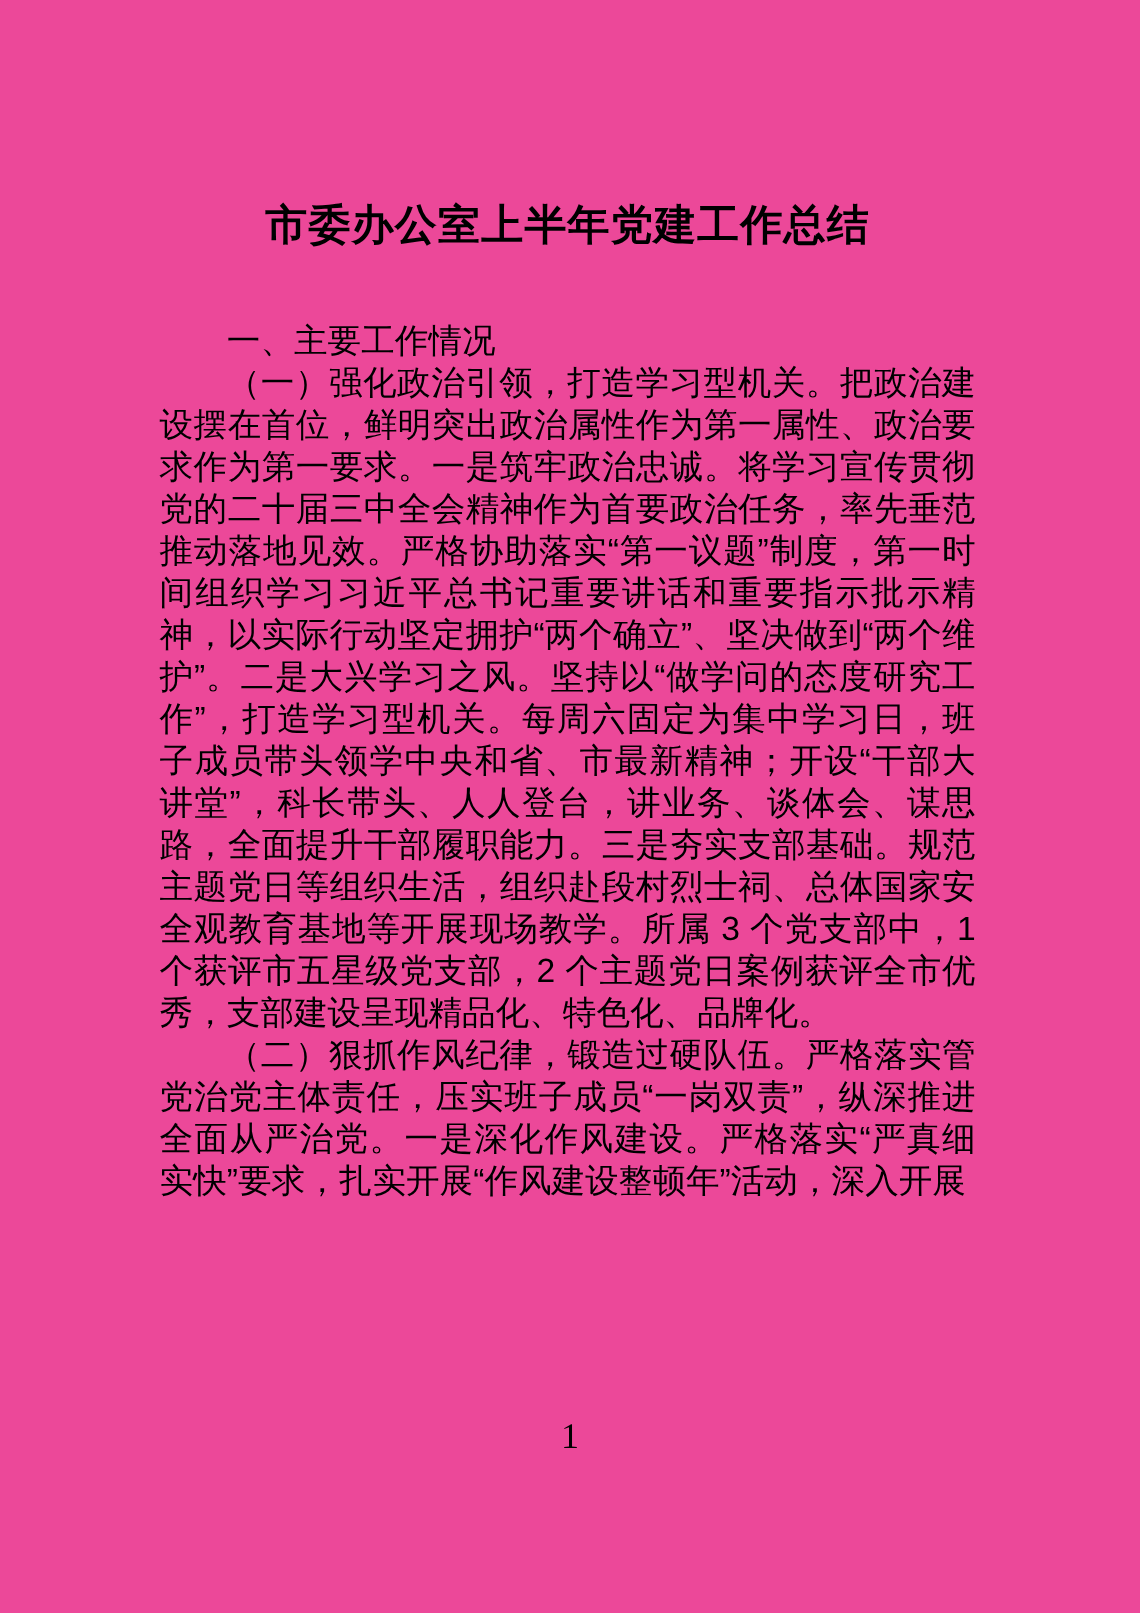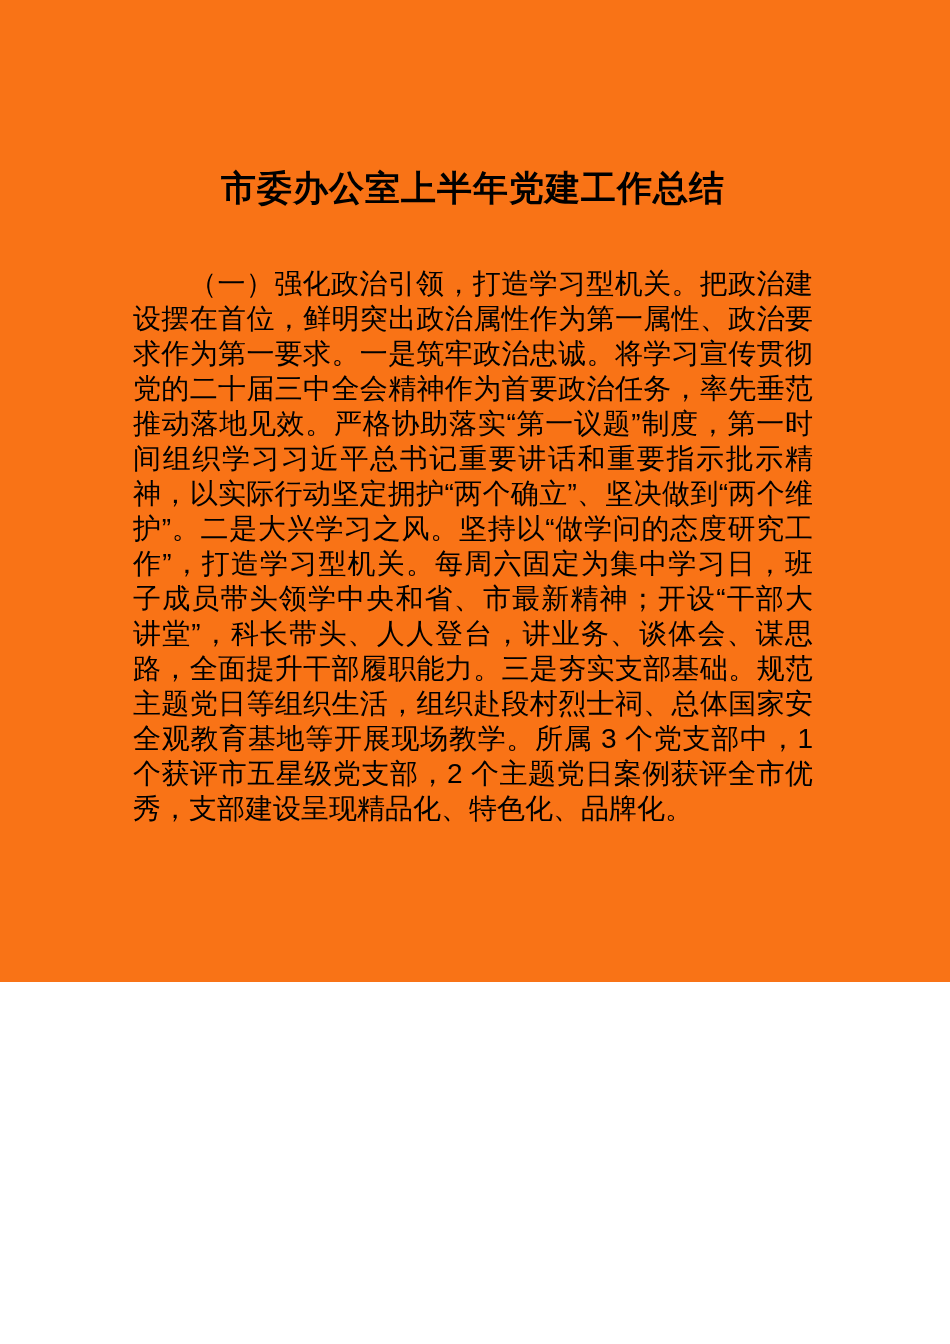--- a/index.html
+++ b/index.html
@@ -10,8 +10,8 @@
   .page {
     position: relative;
     width: 950px;
-    height: 982px;
-    background: #f97316;
+    height: 1344px;
+    background: #ec4899;
     color: #000000;
     overflow: hidden;
   }

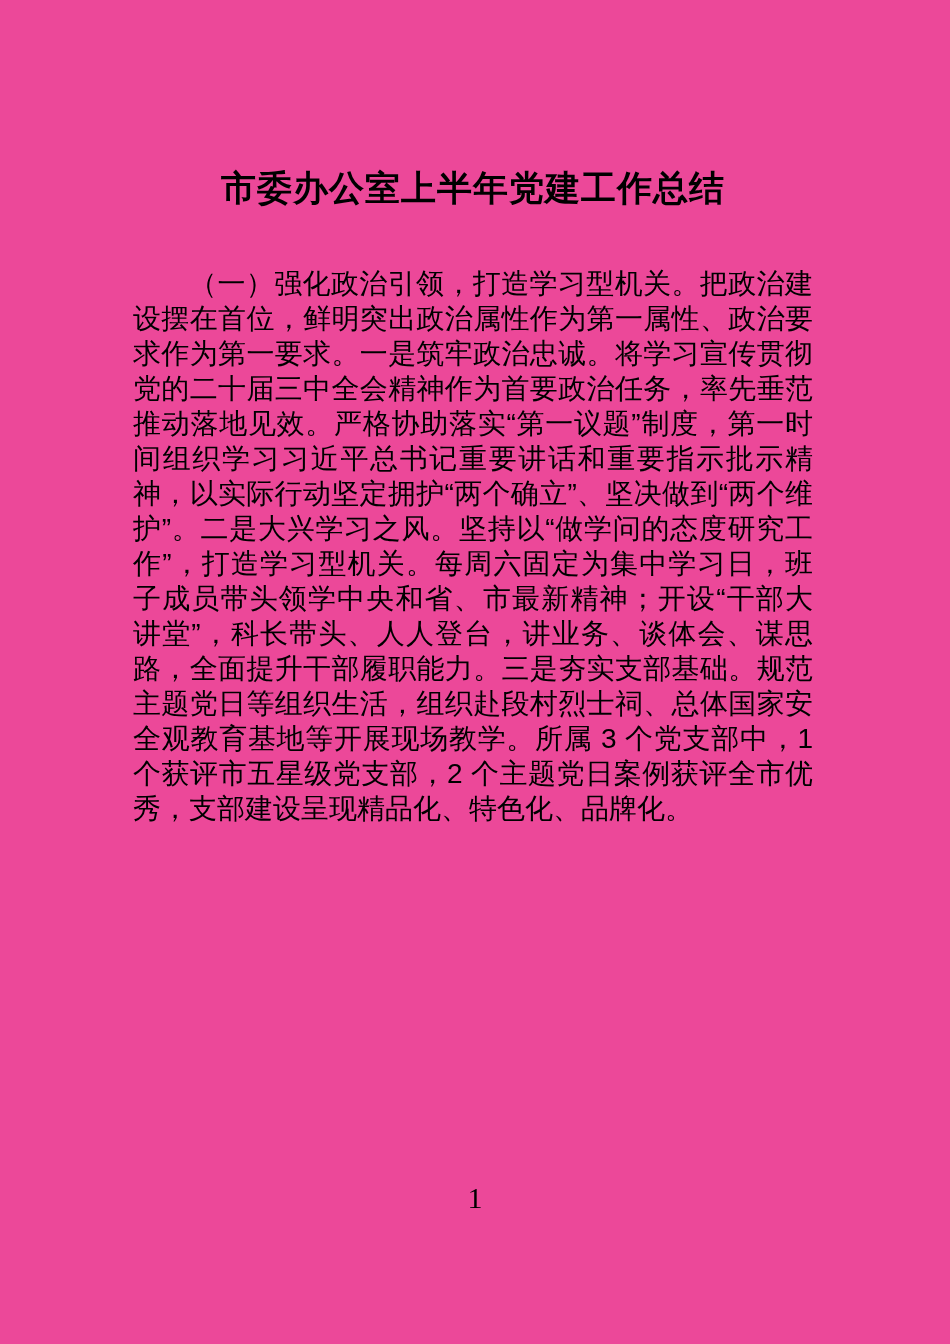--- a/index.html
+++ b/index.html
@@ -56,6 +56,7 @@
 <div class="page">
   <div class="content">
     <h1 class="doc-title">市委办公室上半年党建工作总结</h1>
+    <p class="body-para">一、主要工作情况</p>
     <p class="body-para">（一）强化政治引领，打造学习型机关。把政治建设摆在首位，鲜明突出政治属性作为第一属性、政治要求作为第一要求。一是筑牢政治忠诚。将学习宣传贯彻党的二十届三中全会精神作为首要政治任务，率先垂范推动落地见效。严格协助落实“第一议题”制度，第一时间组织学习习近平总书记重要讲话和重要指示批示精神，以实际行动坚定拥护“两个确立”、坚决做到“两个维护”。二是大兴学习之风。坚持以“做学问的态度研究工作”，打造学习型机关。每周六固定为集中学习日，班子成员带头领学中央和省、市最新精神；开设“干部大讲堂”，科长带头、人人登台，讲业务、谈体会、谋思路，全面提升干部履职能力。三是夯实支部基础。规范主题党日等组织生活，组织赴段村烈士祠、总体国家安全观教育基地等开展现场教学。所属 3 个党支部中，1 个获评市五星级党支部，2 个主题党日案例获评全市优秀，支部建设呈现精品化、特色化、品牌化。</p>
   </div>
   <div class="page-number">1</div>

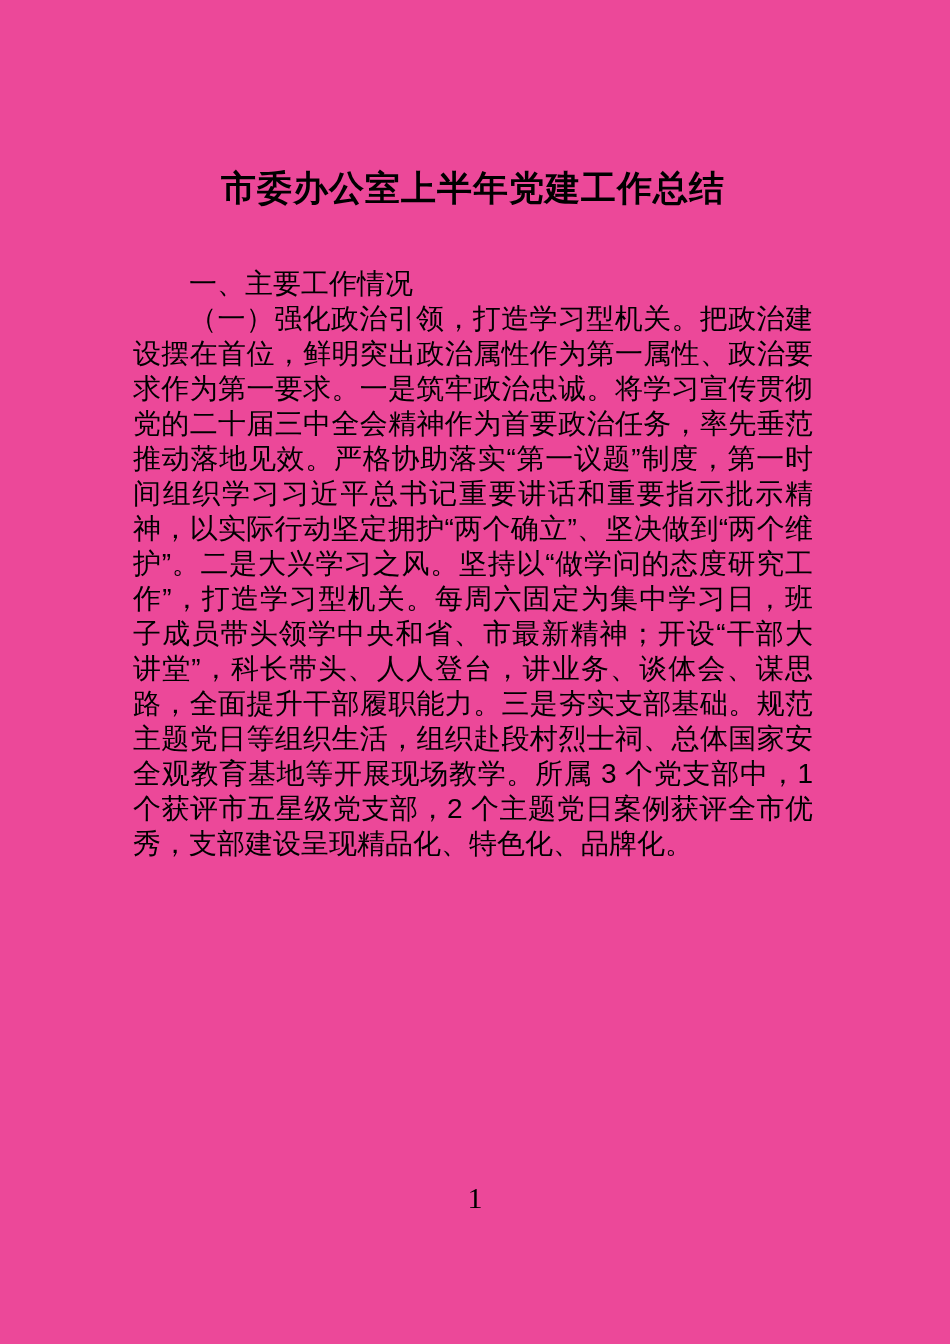--- a/index.html
+++ b/index.html
@@ -58,6 +58,7 @@
     <h1 class="doc-title">市委办公室上半年党建工作总结</h1>
     <p class="body-para">一、主要工作情况</p>
     <p class="body-para">（一）强化政治引领，打造学习型机关。把政治建设摆在首位，鲜明突出政治属性作为第一属性、政治要求作为第一要求。一是筑牢政治忠诚。将学习宣传贯彻党的二十届三中全会精神作为首要政治任务，率先垂范推动落地见效。严格协助落实“第一议题”制度，第一时间组织学习习近平总书记重要讲话和重要指示批示精神，以实际行动坚定拥护“两个确立”、坚决做到“两个维护”。二是大兴学习之风。坚持以“做学问的态度研究工作”，打造学习型机关。每周六固定为集中学习日，班子成员带头领学中央和省、市最新精神；开设“干部大讲堂”，科长带头、人人登台，讲业务、谈体会、谋思路，全面提升干部履职能力。三是夯实支部基础。规范主题党日等组织生活，组织赴段村烈士祠、总体国家安全观教育基地等开展现场教学。所属 3 个党支部中，1 个获评市五星级党支部，2 个主题党日案例获评全市优秀，支部建设呈现精品化、特色化、品牌化。</p>
+    <p class="body-para">（二）狠抓作风纪律，锻造过硬队伍。严格落实管党治党主体责任，压实班子成员“一岗双责”，纵深推进全面从严治党。一是深化作风建设。严格落实“严真细实快”要求，扎实开展“作风建设整顿年”活动，深入开展</p>
   </div>
   <div class="page-number">1</div>
 </div>

